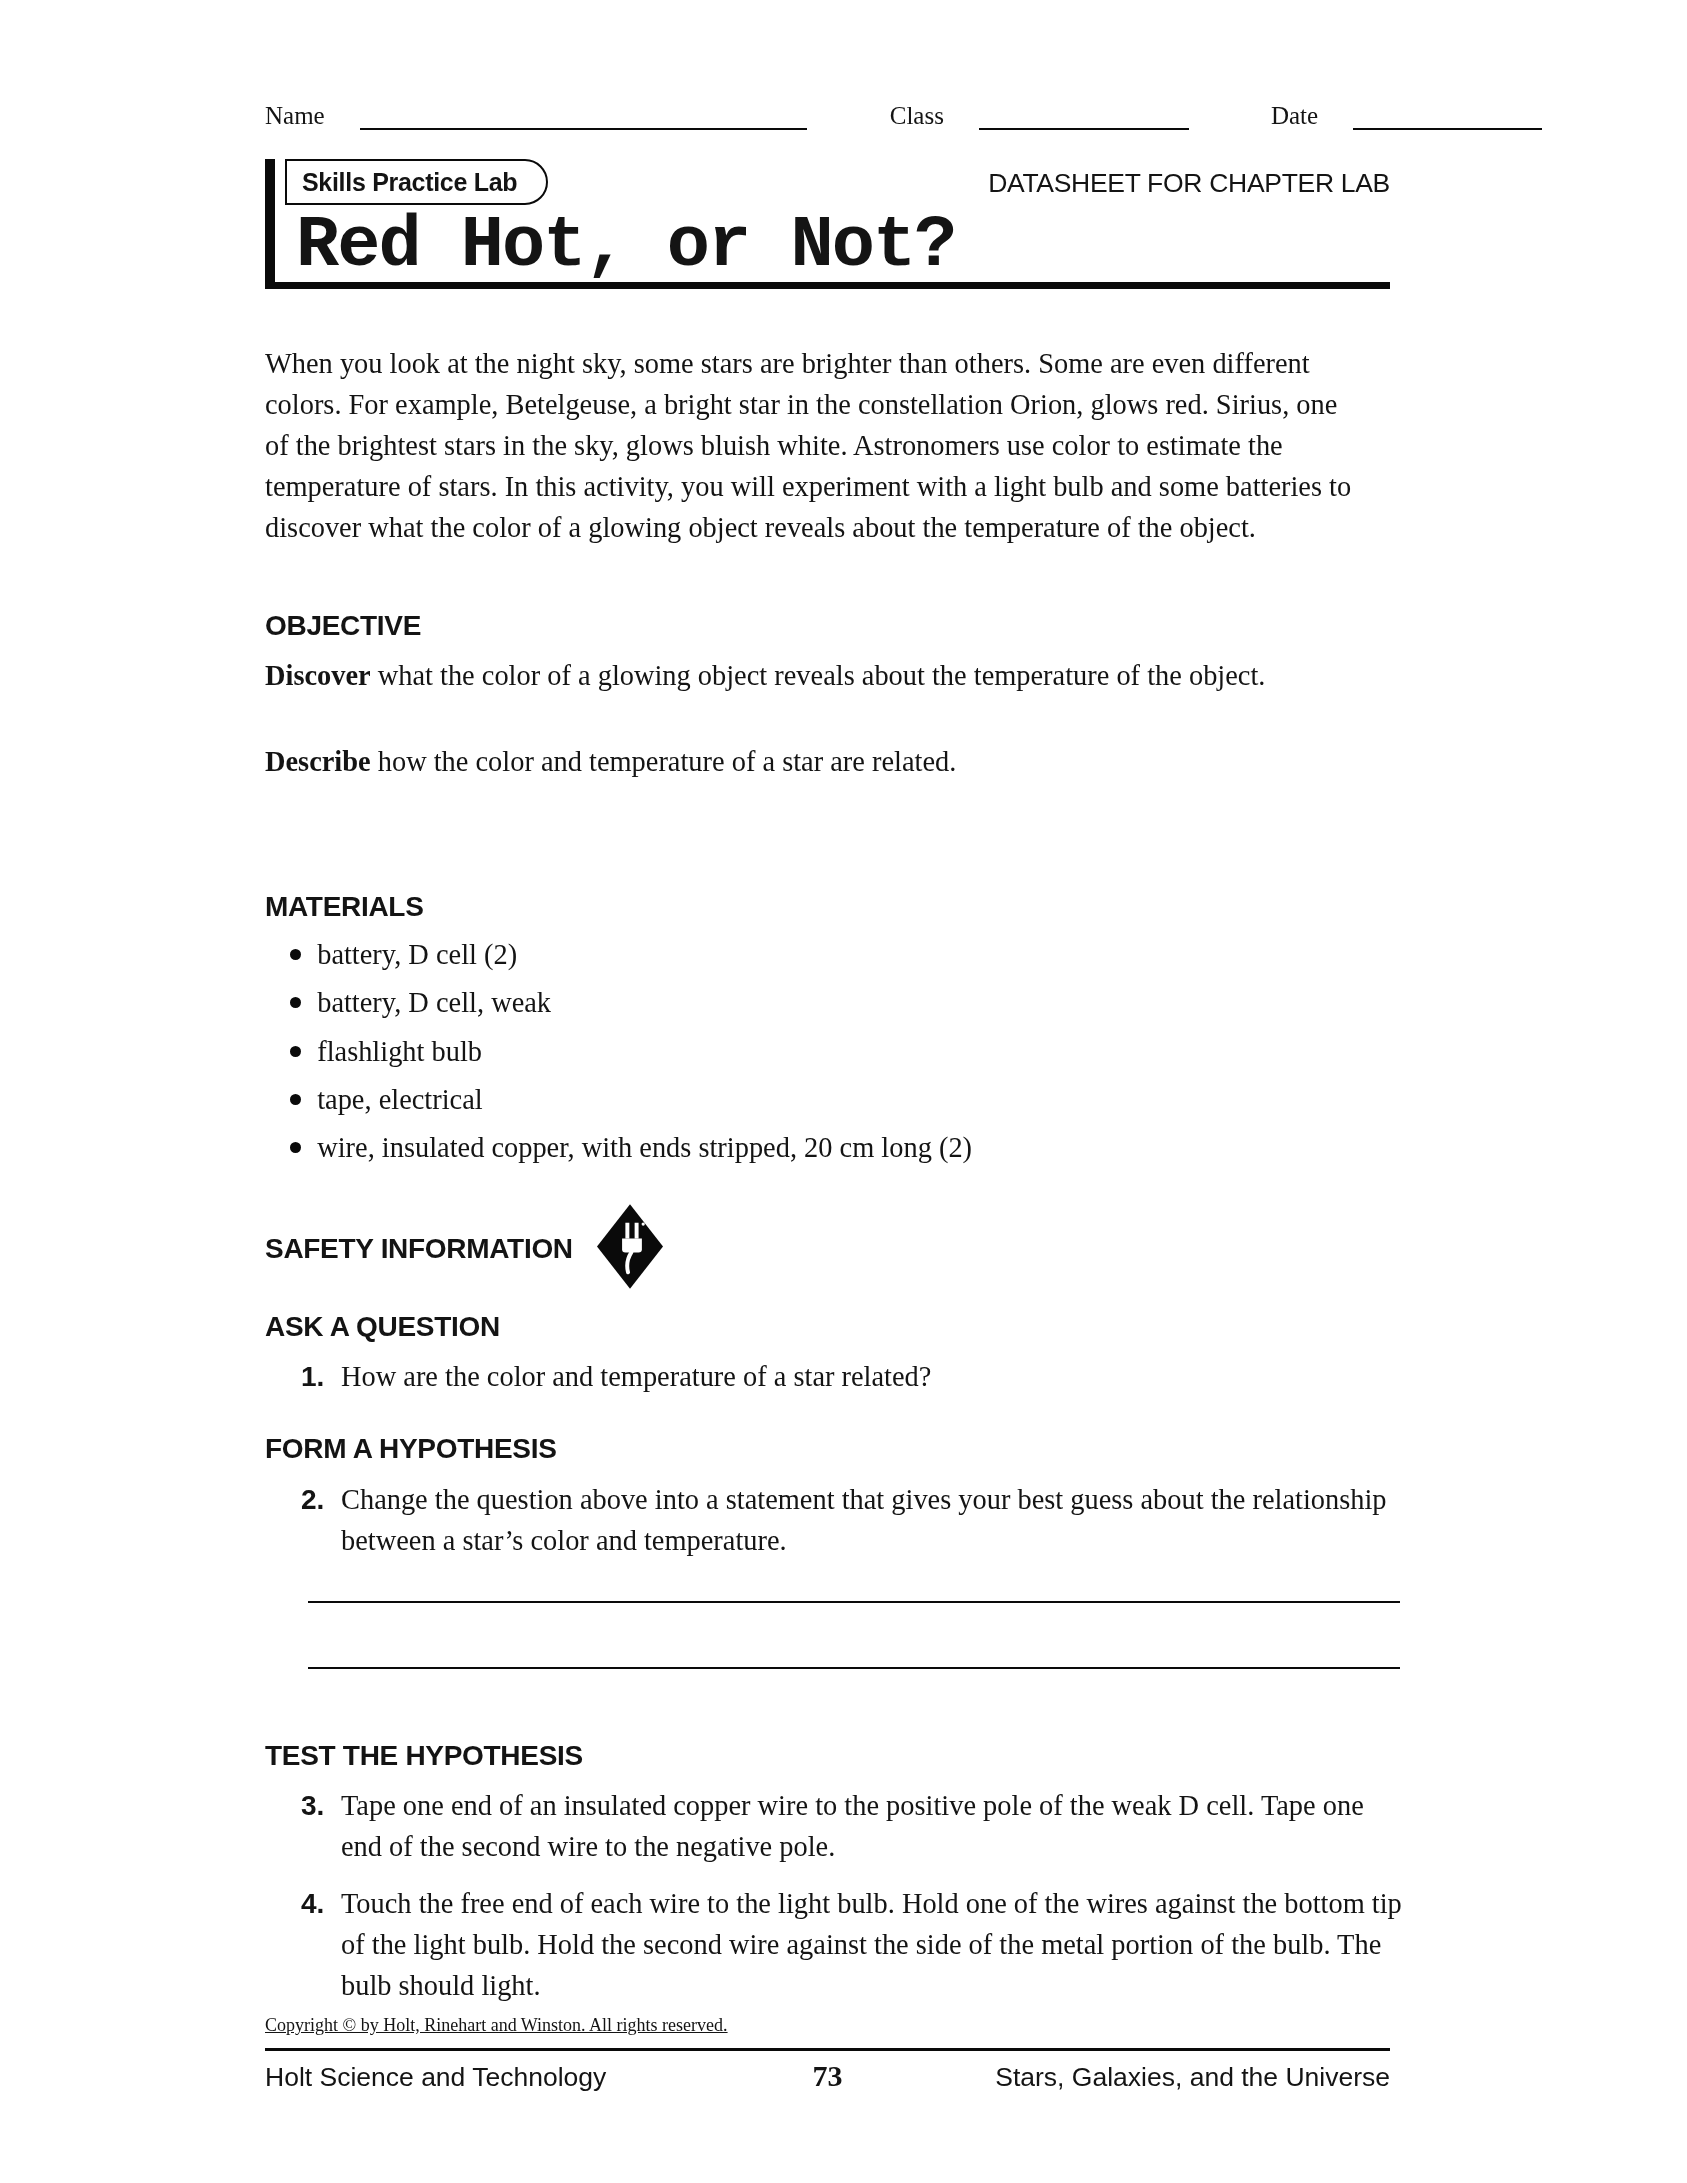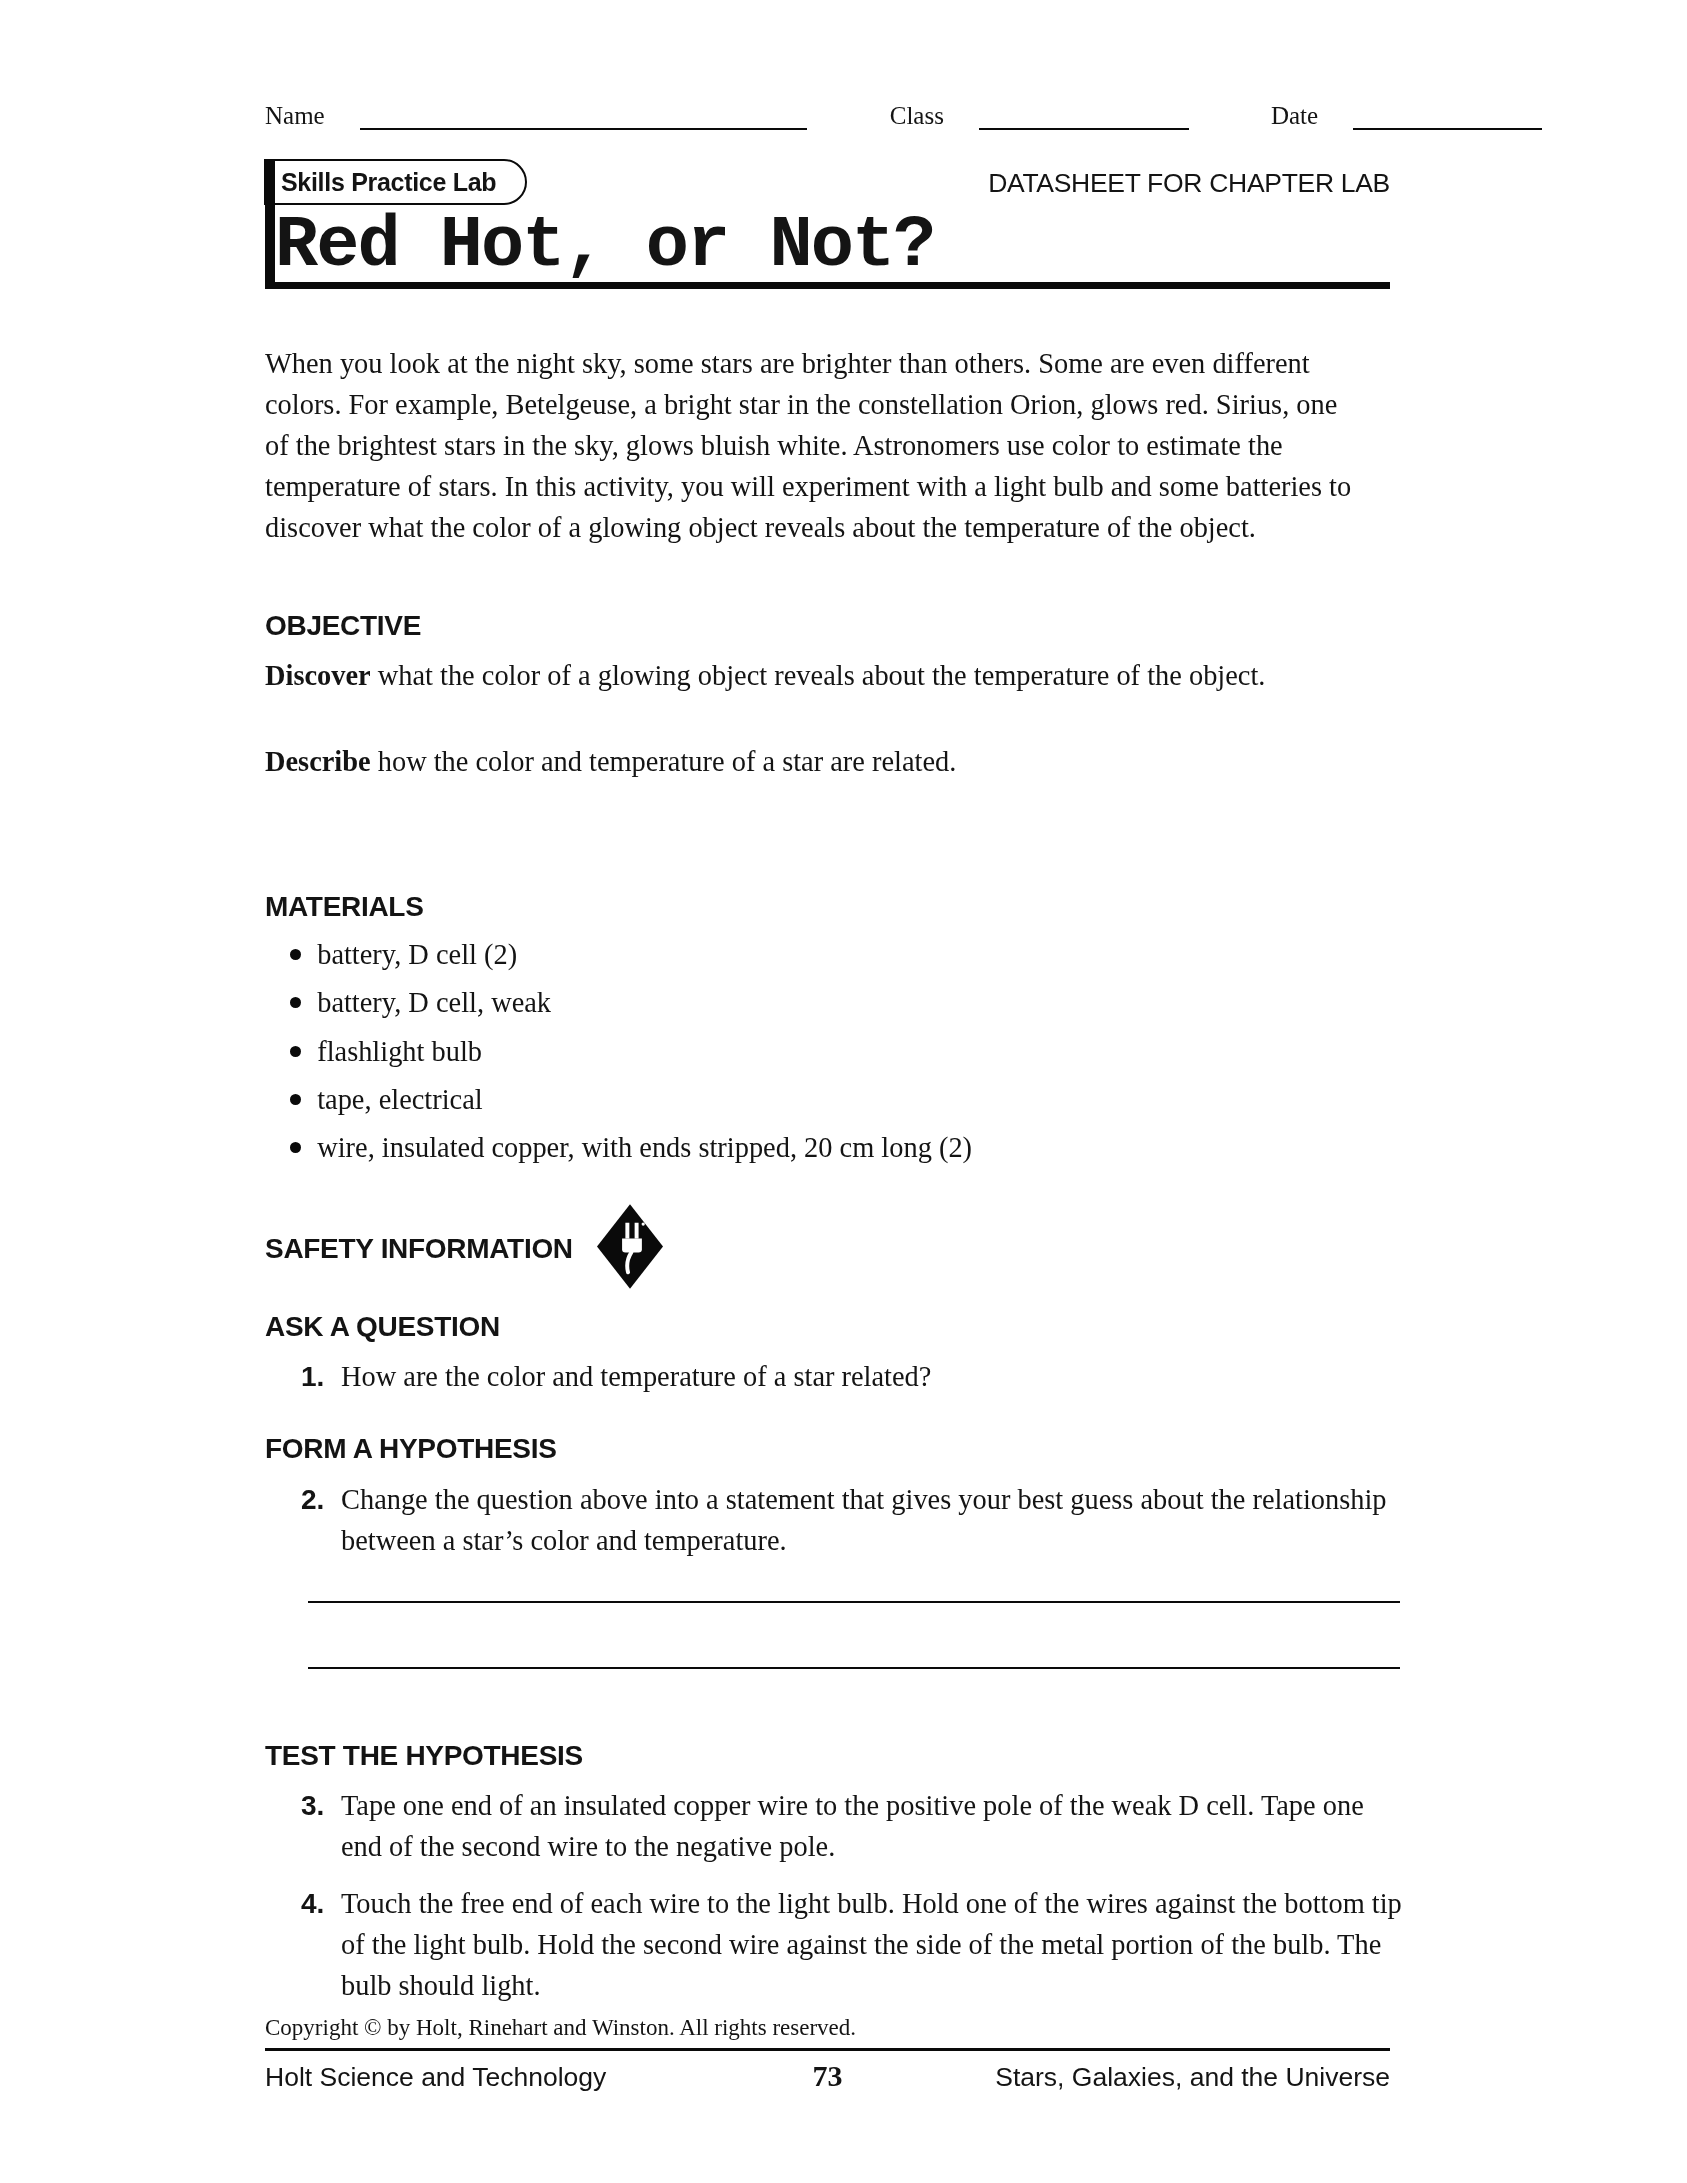--- a/index.html
+++ b/index.html
@@ -34,7 +34,7 @@
     position:absolute; top:159px; left:265px; width:1125px; height:130px;
     border-left:10.6px solid #0a0a0a;
     border-bottom:7.3px solid #0a0a0a;
-    padding-left:0;
+    padding-left:21px;
   }
   .title-top {
     display:flex; justify-content:space-between; align-items:flex-start;

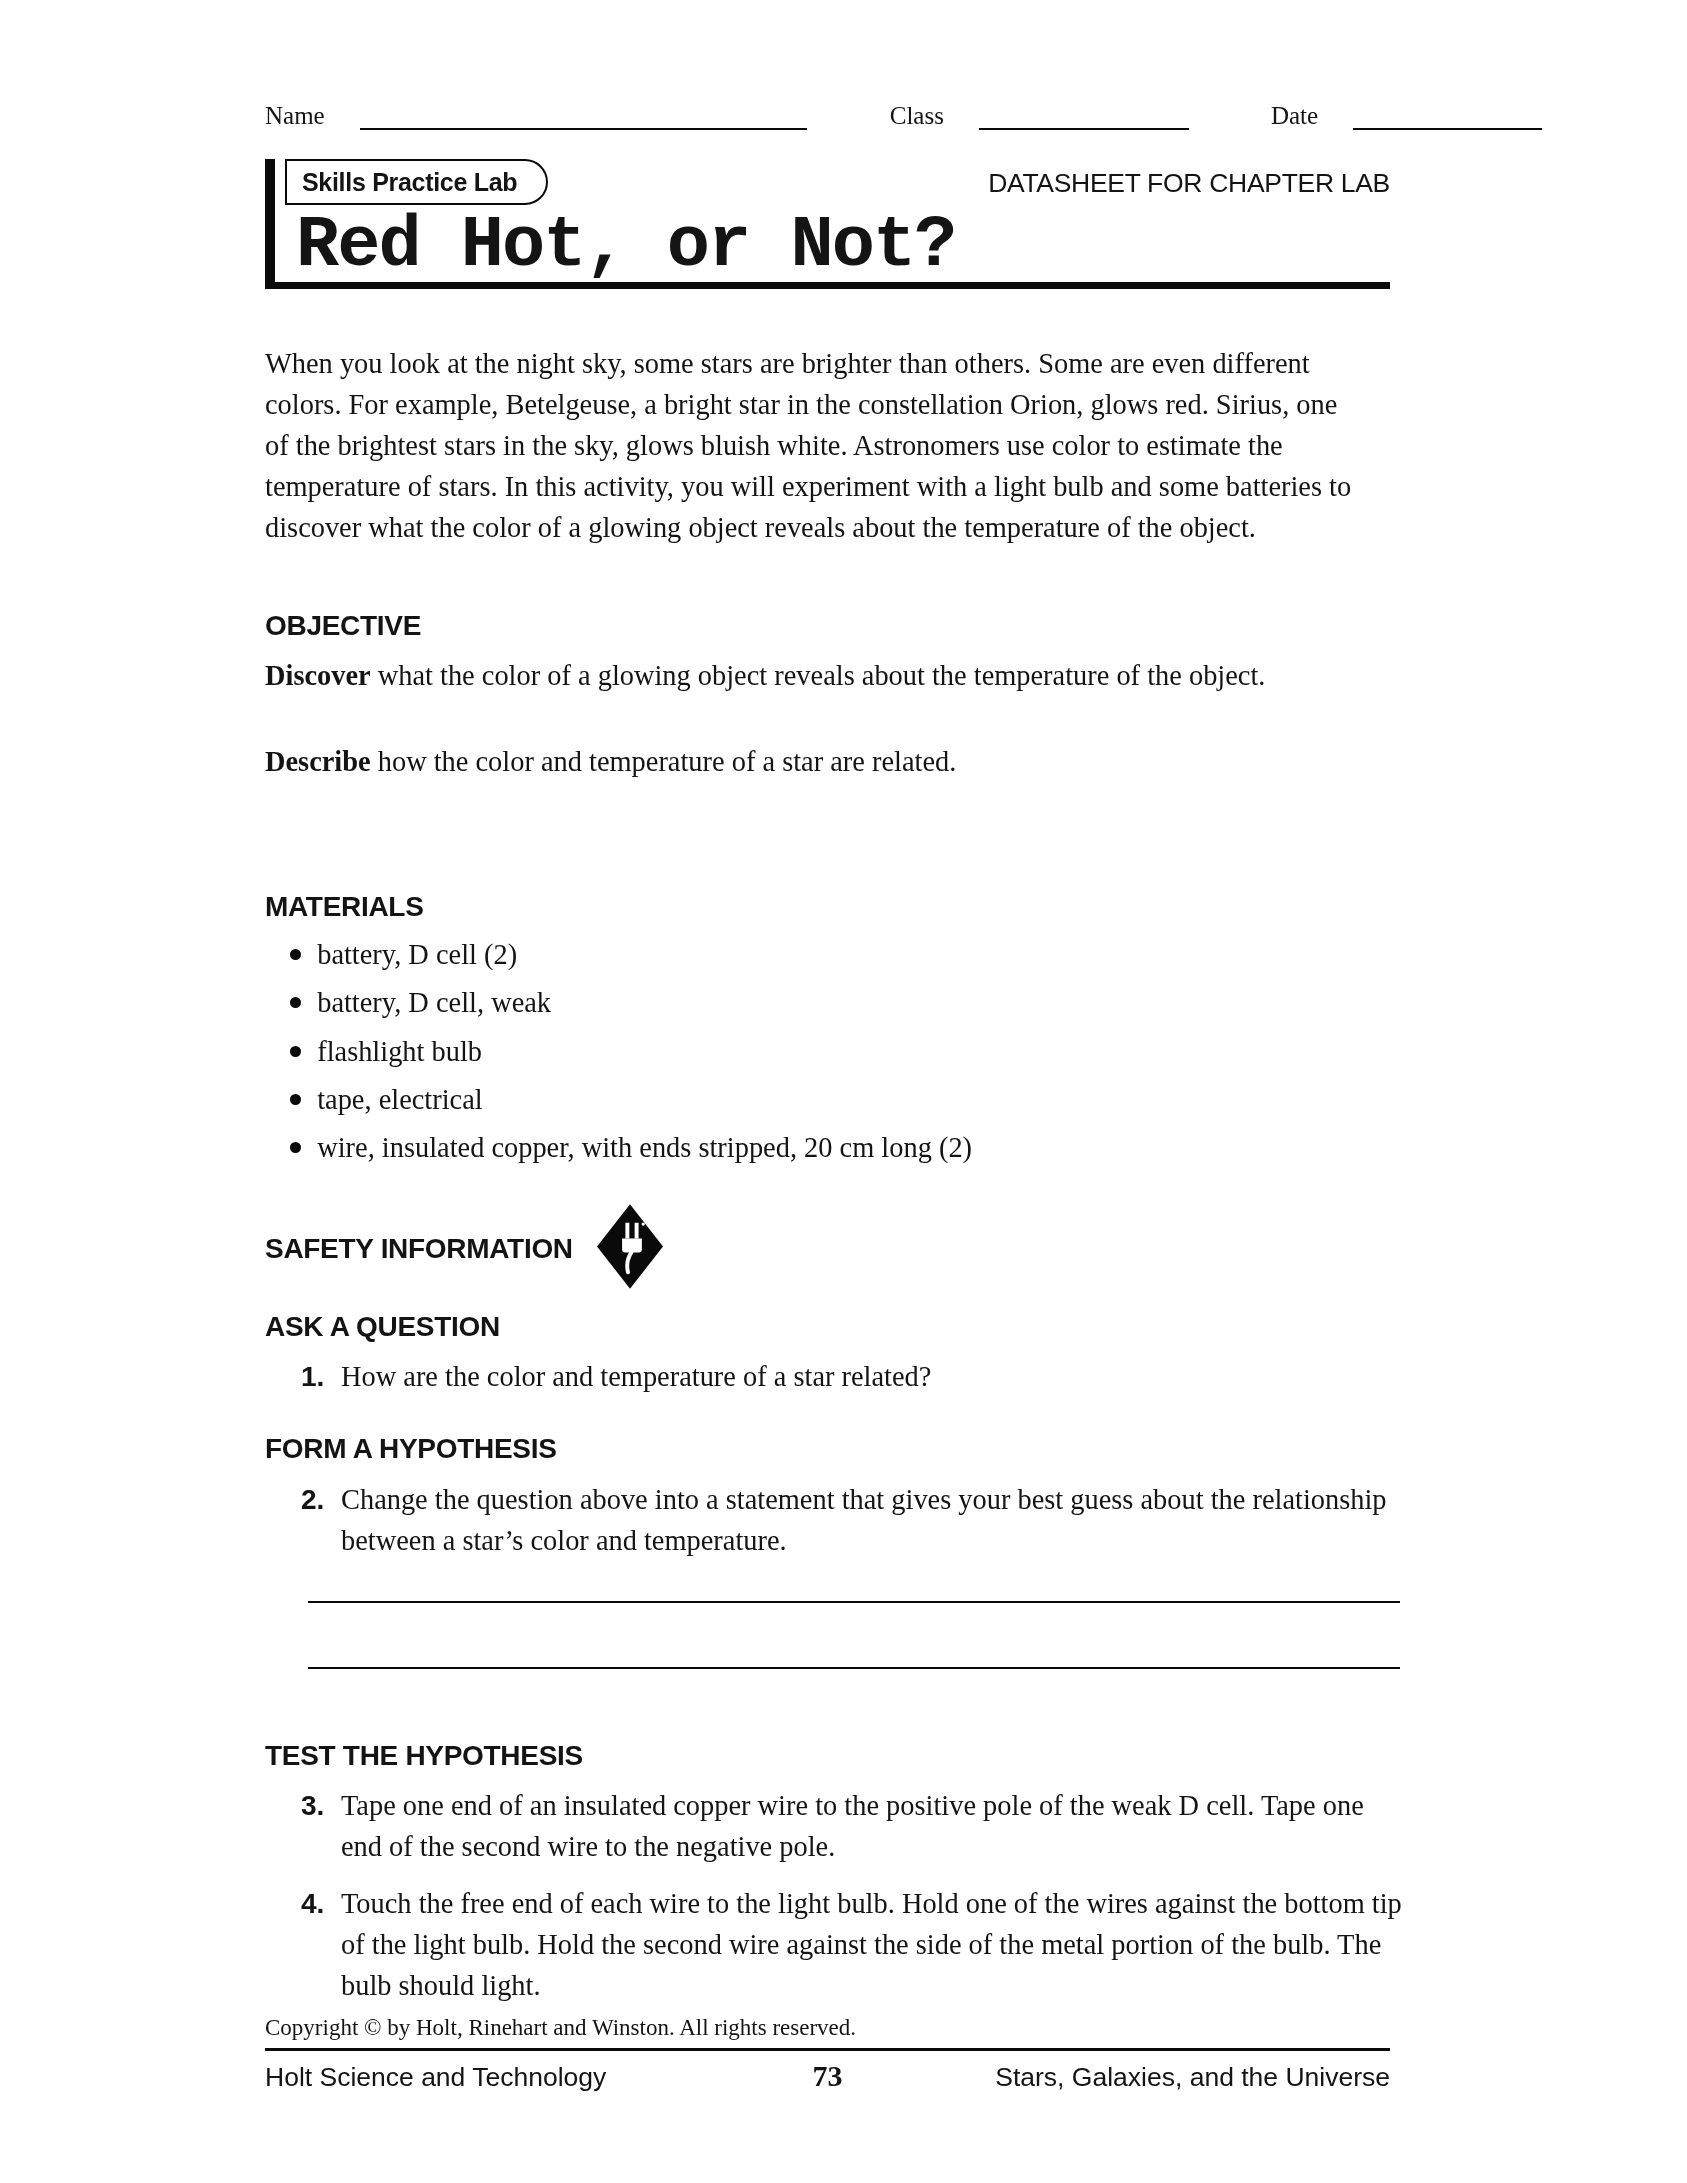--- a/index.html
+++ b/index.html
@@ -114,7 +114,8 @@
   
   .copyright {
     position:absolute; top:2015px; left:265px;
-    font-size:23px;
+    font-size:18px;
+    text-decoration:underline;
   }
   .footer-rule {
     position:absolute; top:2048px; left:265px; width:1125px; height:0;

